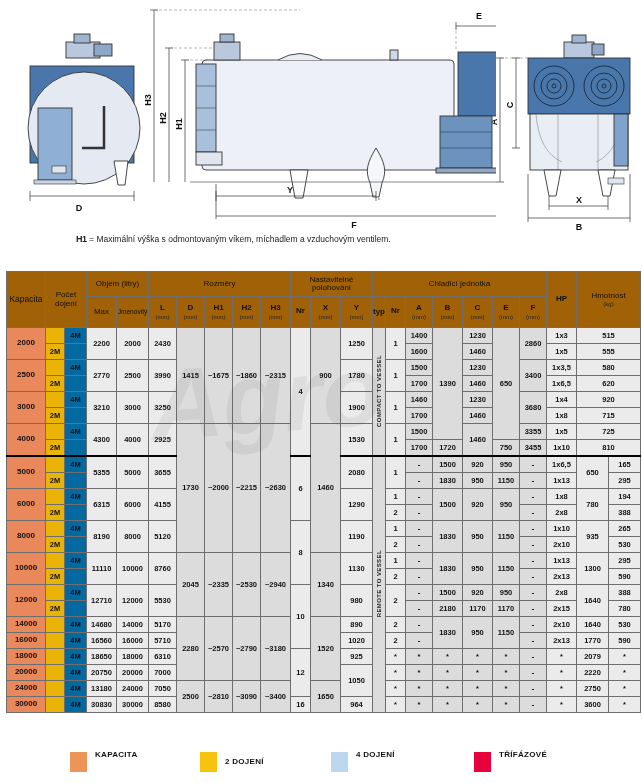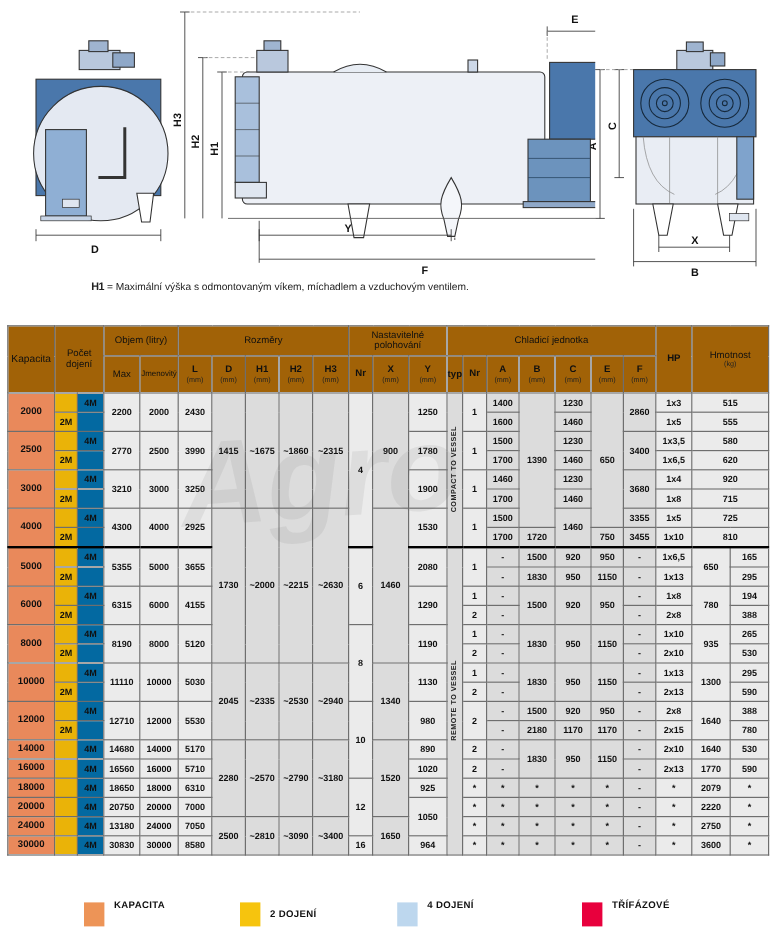--- a/index.html
+++ b/index.html
@@ -492,7 +492,7 @@
         <td class="b4">4M</td>
         <td rowspan="2">11110</td>
         <td rowspan="2">10000</td>
-        <td rowspan="2">5030</td>
+        <td rowspan="2">8760</td>
         <td rowspan="4" class="md">2045</td>
         <td rowspan="4" class="md">~2335</td>
         <td rowspan="4" class="md">~2530</td>

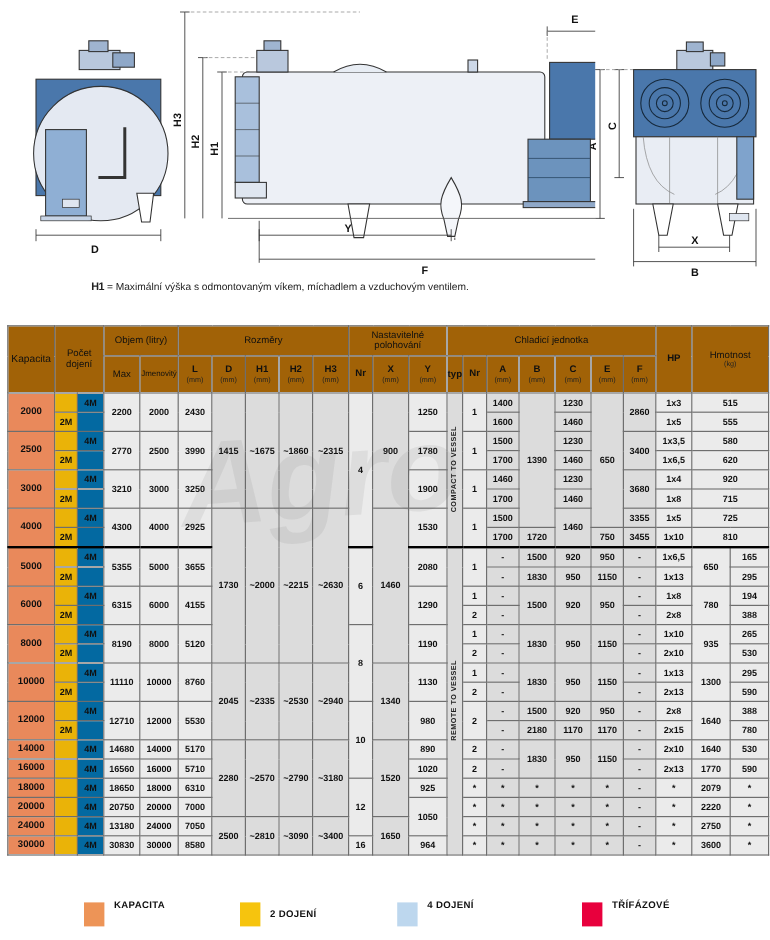--- a/index.html
+++ b/index.html
@@ -48,7 +48,7 @@
   .leg:nth-child(1){left:70px;}
   .leg:nth-child(2){left:200px;align-items:center;}
   .leg:nth-child(3){left:331px;}
-  .leg:nth-child(4){left:485px;}
+  .leg:nth-child(4){left:474px;}
 </style>
 </head>
 <body>

